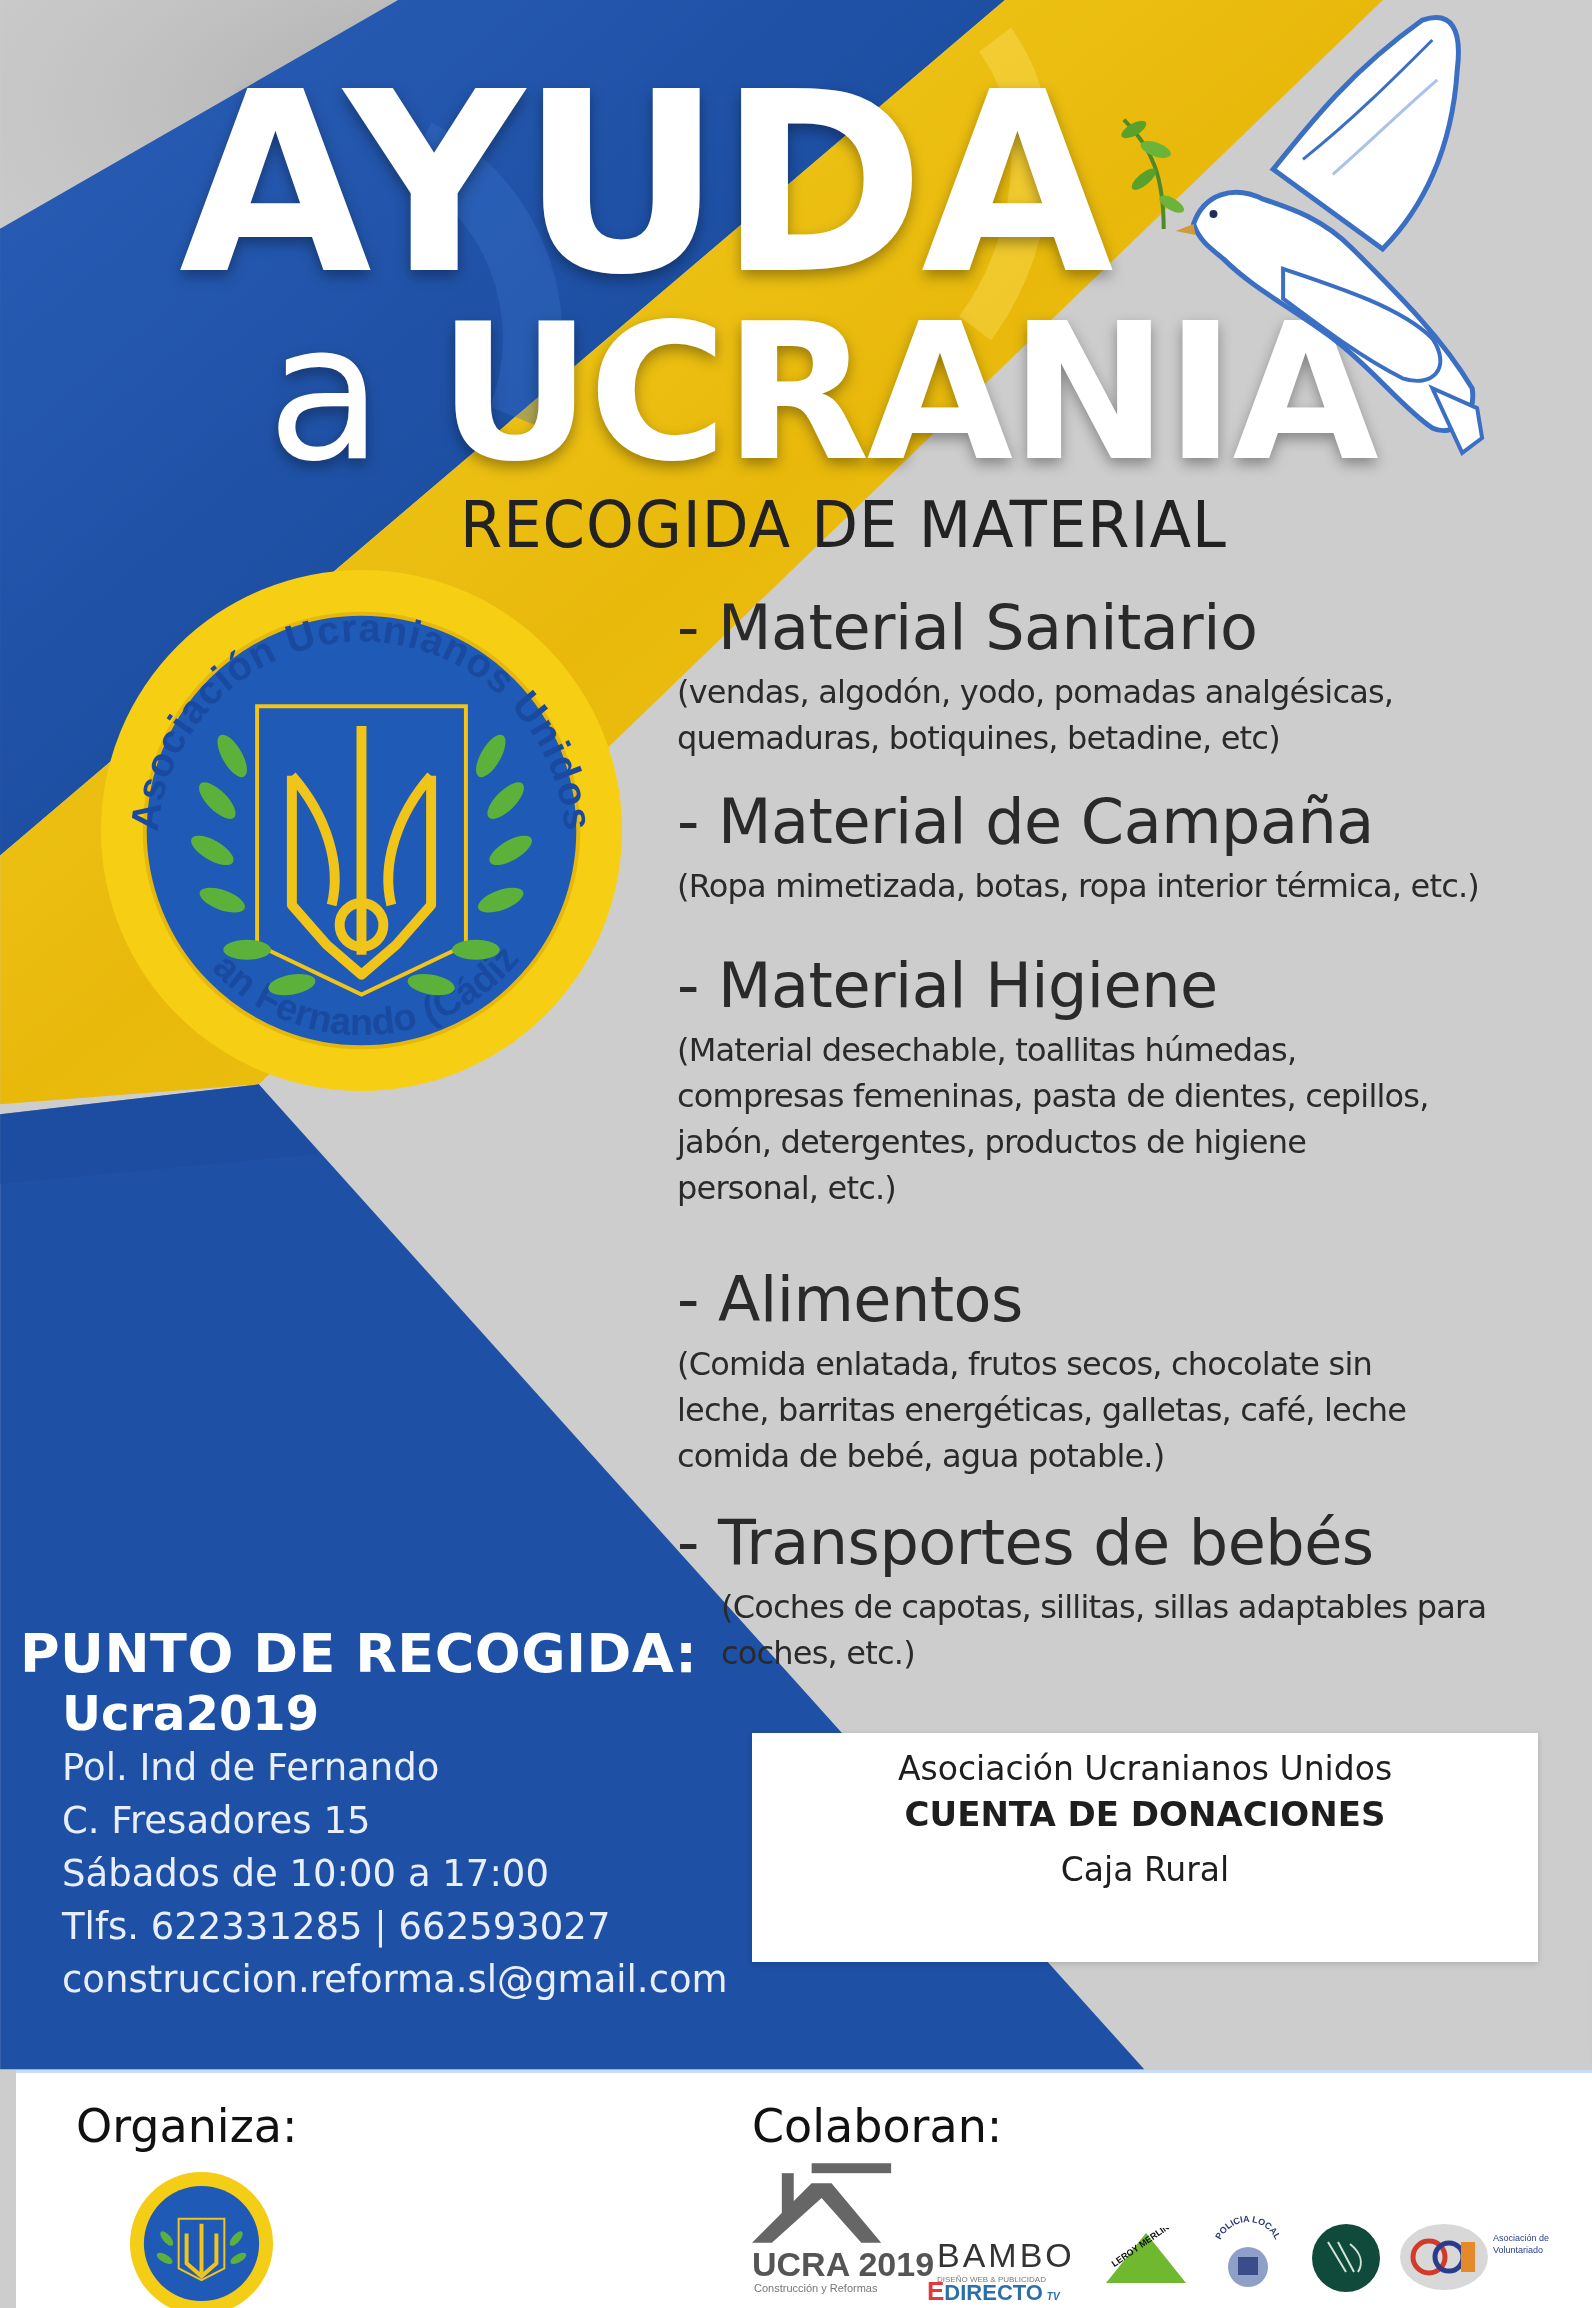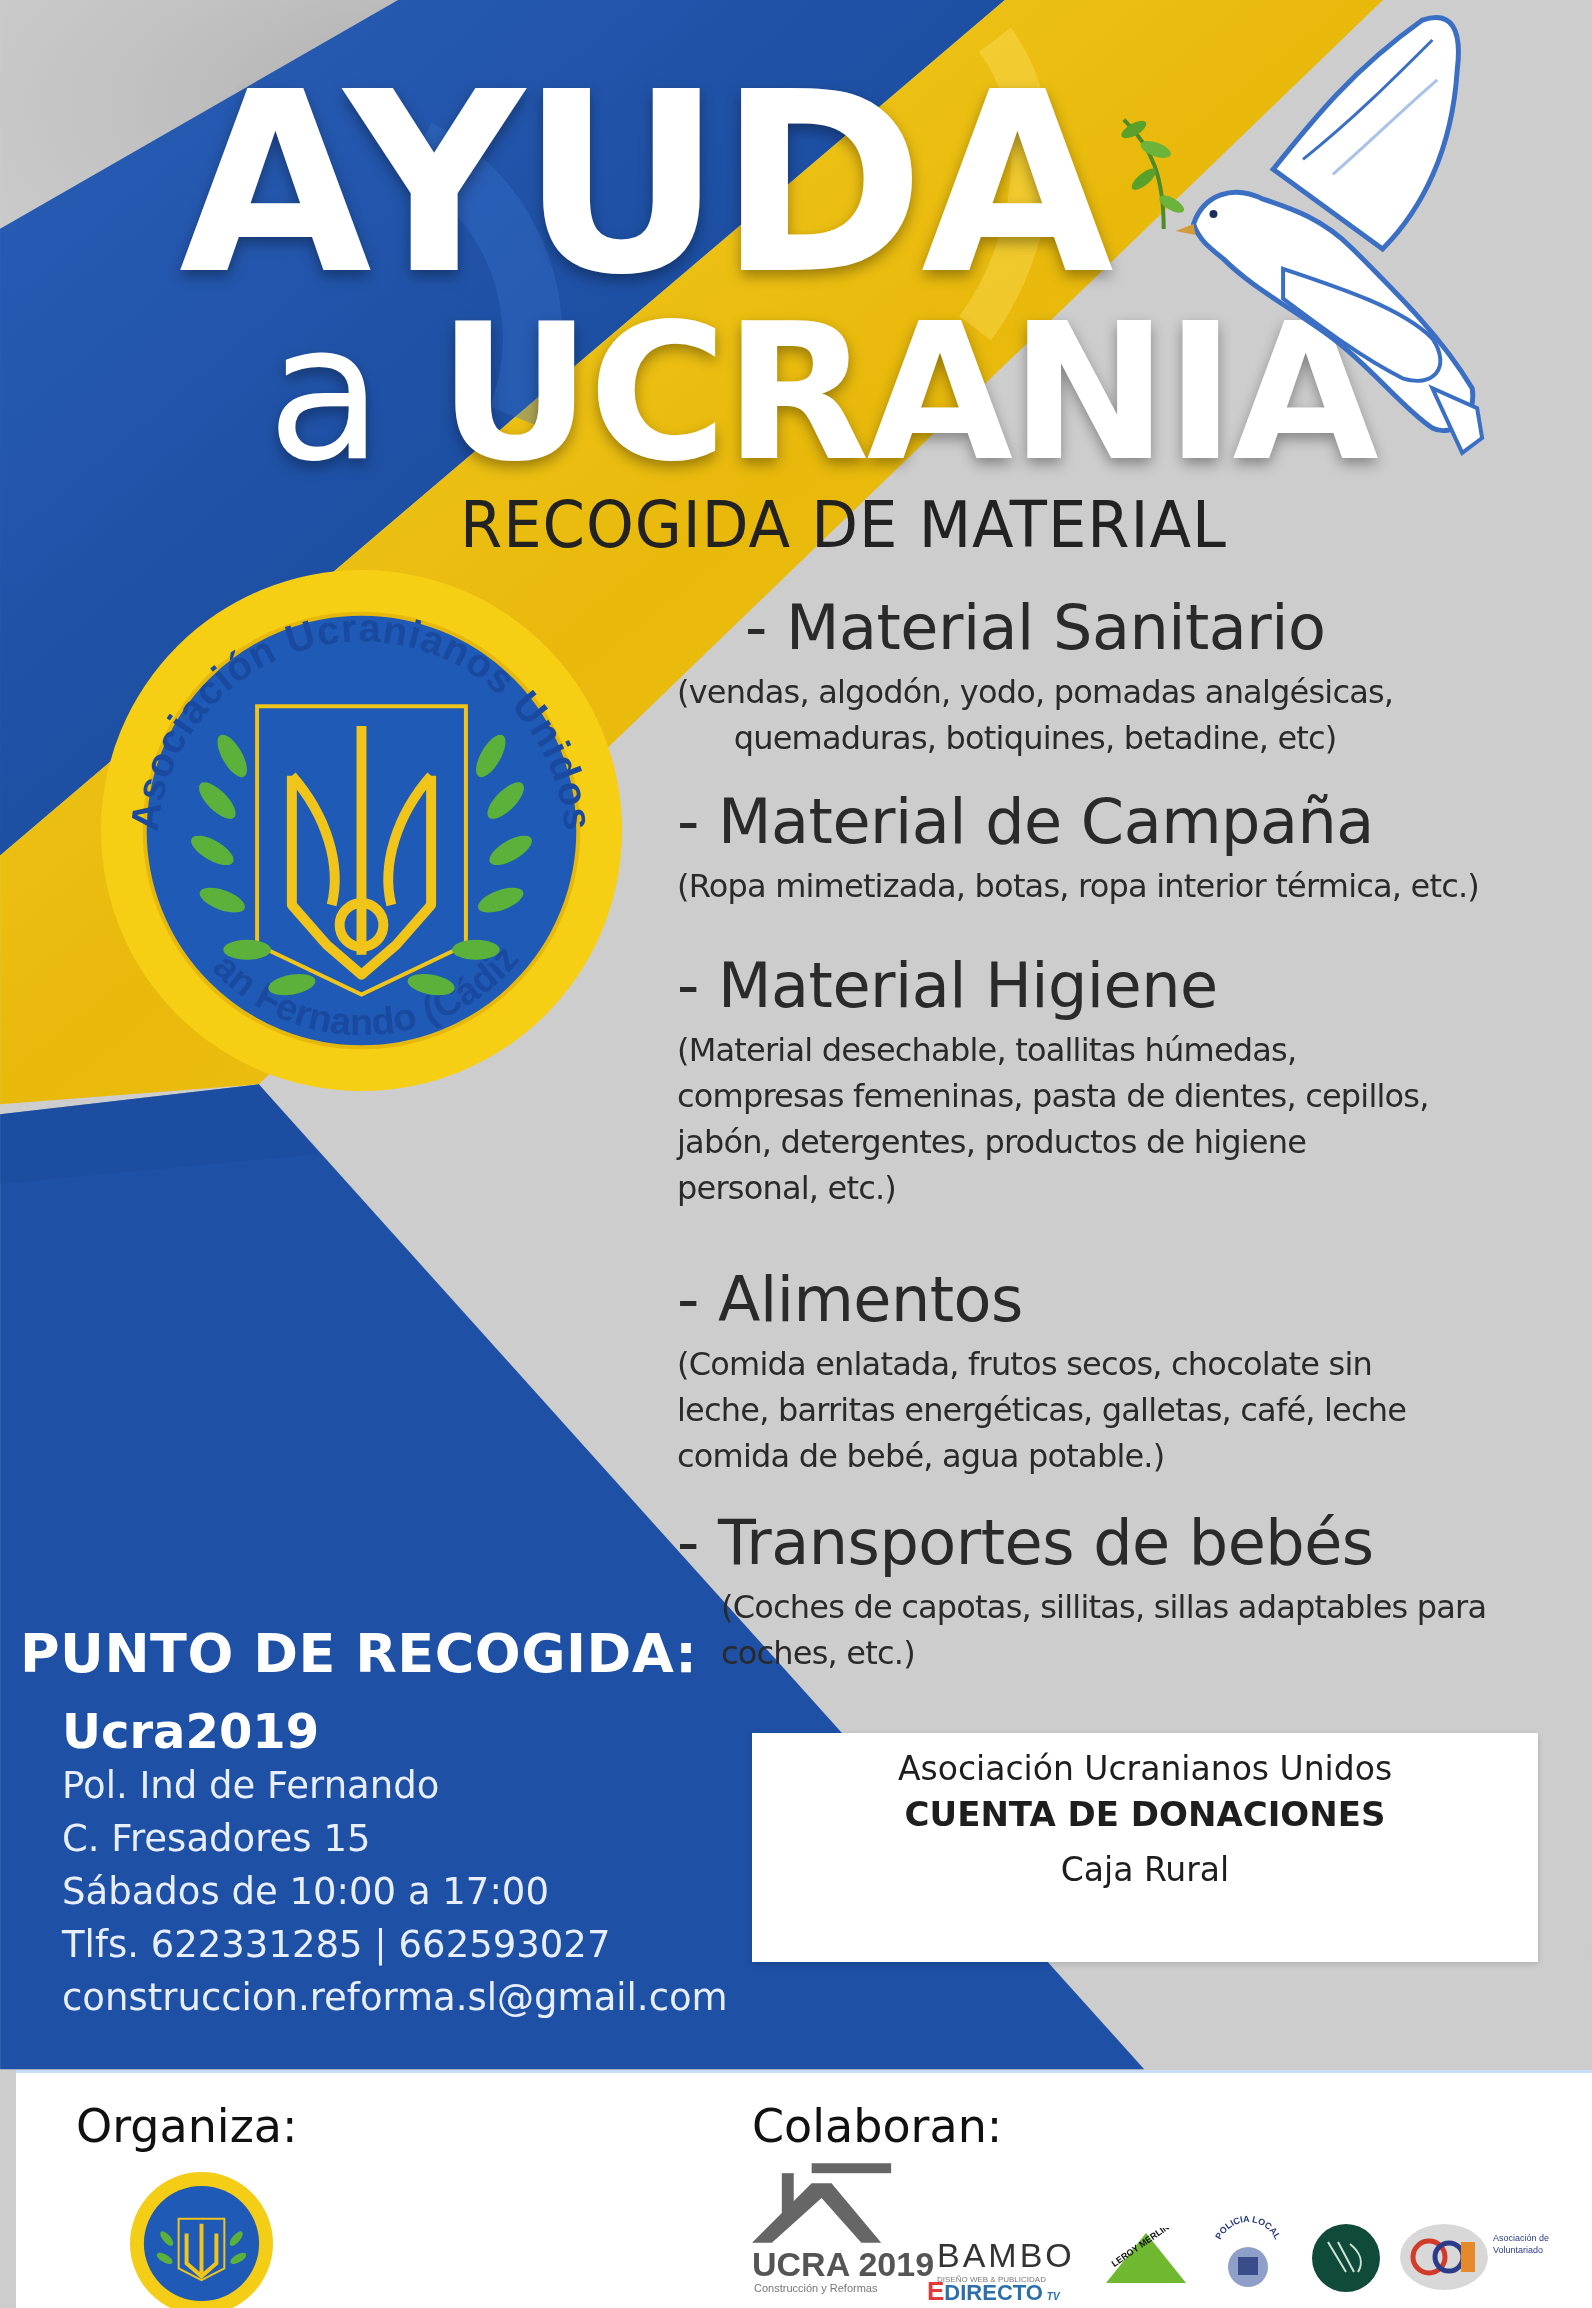--- a/index.html
+++ b/index.html
@@ -155,7 +155,7 @@
   </svg>
 
   <div class="items">
-    <div class="item" style="top:0px;text-align:center;">
+    <div class="item" style="top:0px;">
       <div class="item-title">- Material Sanitario</div>
       <div class="item-desc">(vendas, algodón, yodo, pomadas analgésicas,
 quemaduras, botiquines, betadine, etc)</div>

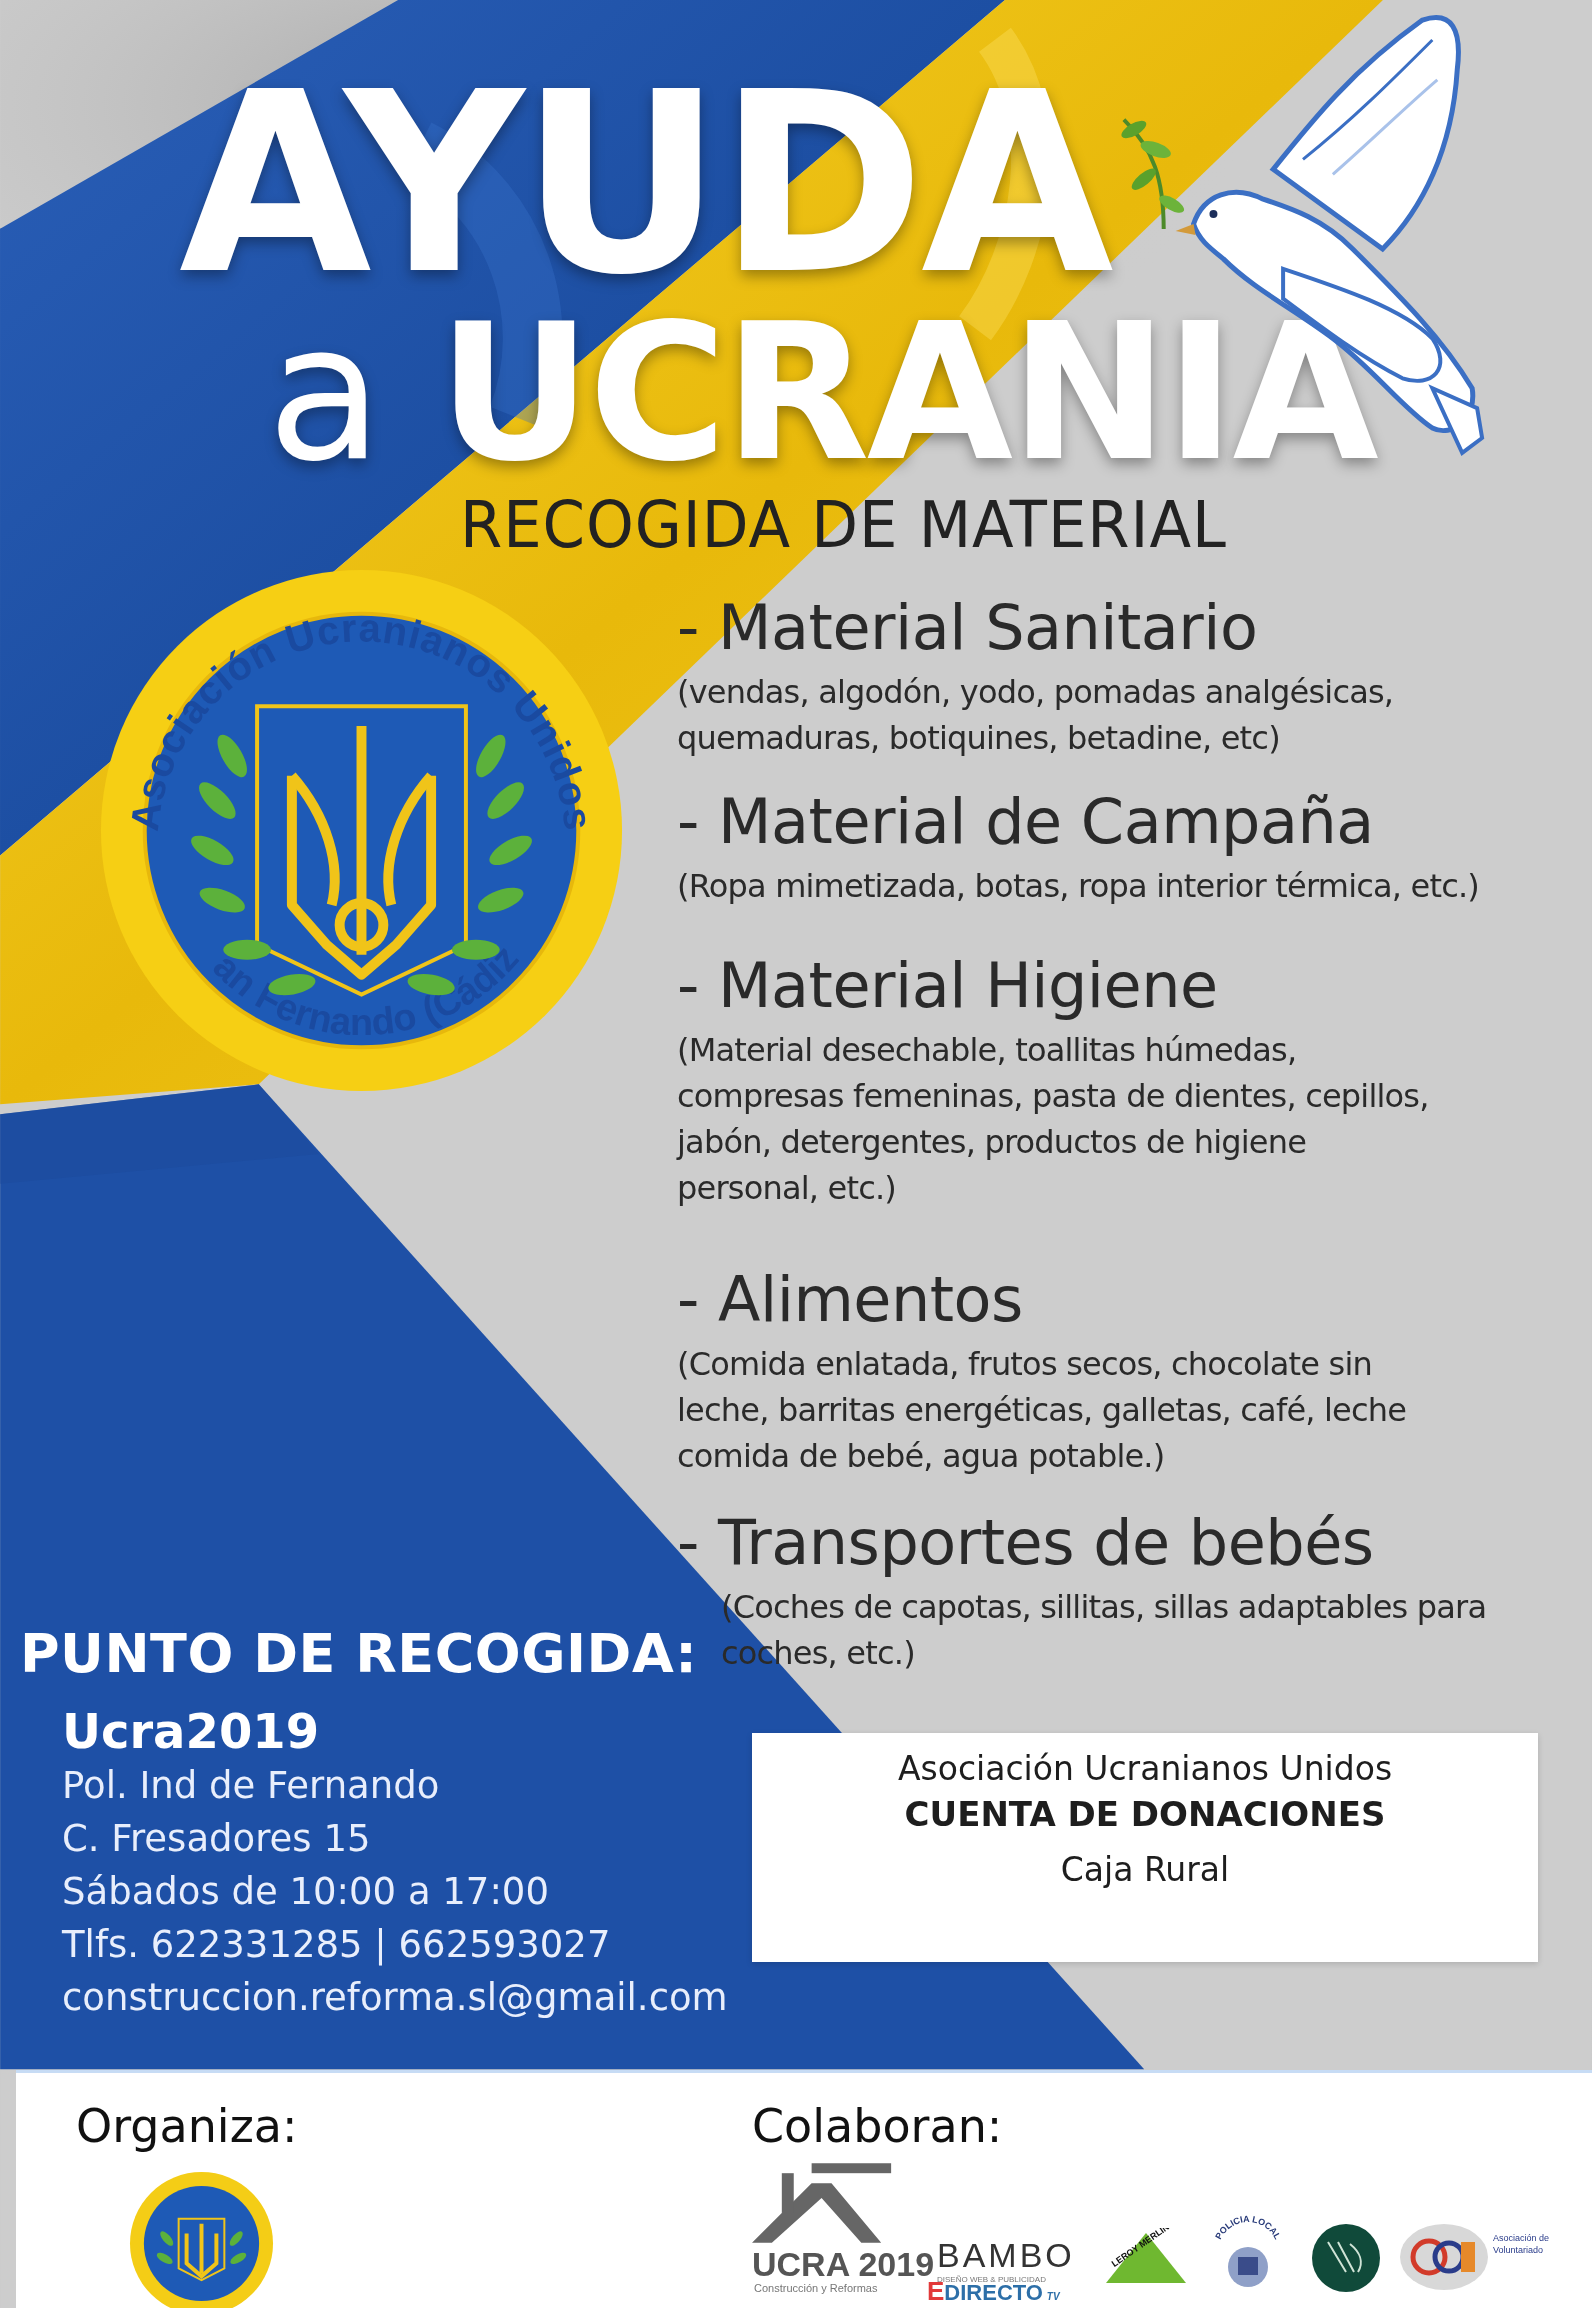--- a/index.html
+++ b/index.html
@@ -23,7 +23,7 @@
 
   .pickup { position:absolute; left:20px; top:1622px; color:#fff; font-family:"DejaVu Sans", sans-serif; }
   .pickup-title { font-size:54px; font-weight:700; letter-spacing:0.5px; white-space:nowrap; }
-  .pickup-name { font-size:48px; font-weight:700; margin-top:18px; margin-left:42px; }
+  .pickup-name { font-size:48px; font-weight:700; margin-left:42px; }
   .pickup-line { font-size:37px; margin-left:42px; line-height:53px; white-space:nowrap; color:#e8eefc; }
 
   .donate { position:absolute; left:752px; top:1733px; width:786px; height:229px; background:#ffffff; text-align:center; color:#1e1e1e; font-family:"DejaVu Sans", sans-serif; box-shadow:0 2px 6px rgba(0,0,0,.15); }

